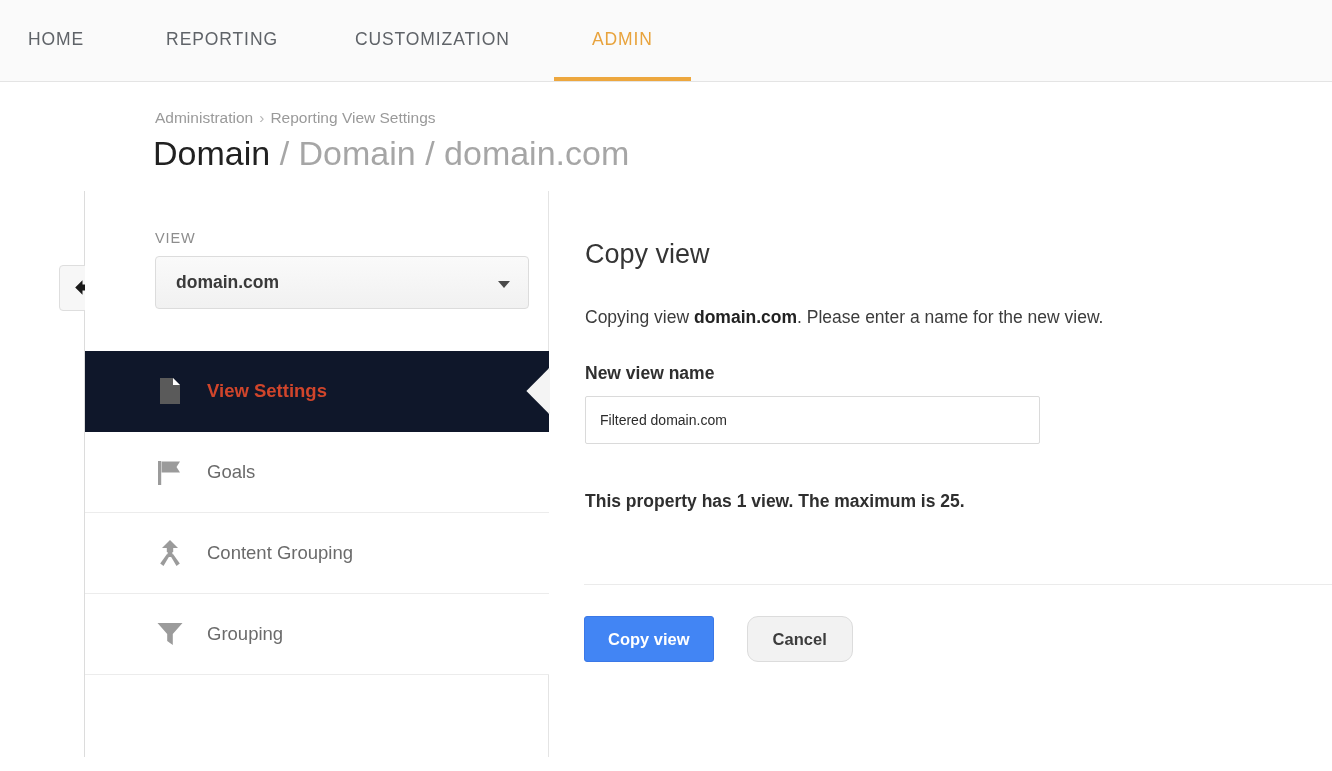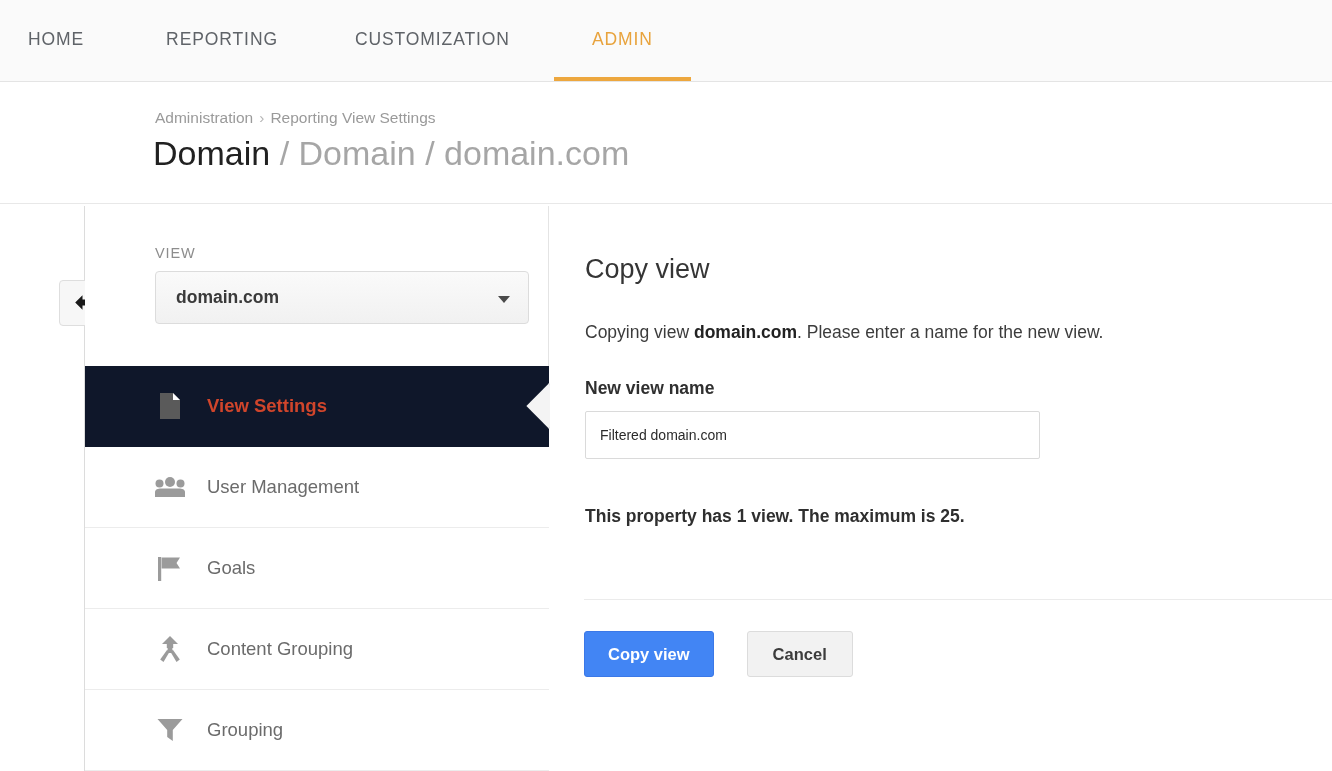--- a/index.html
+++ b/index.html
@@ -76,7 +76,7 @@
   
   #body-area {
     position: absolute;
-    top: 206px; left: 0;
+    top: 191px; left: 0;
     width: 1332px; height: 506px;
     background: #ffffff;
   }

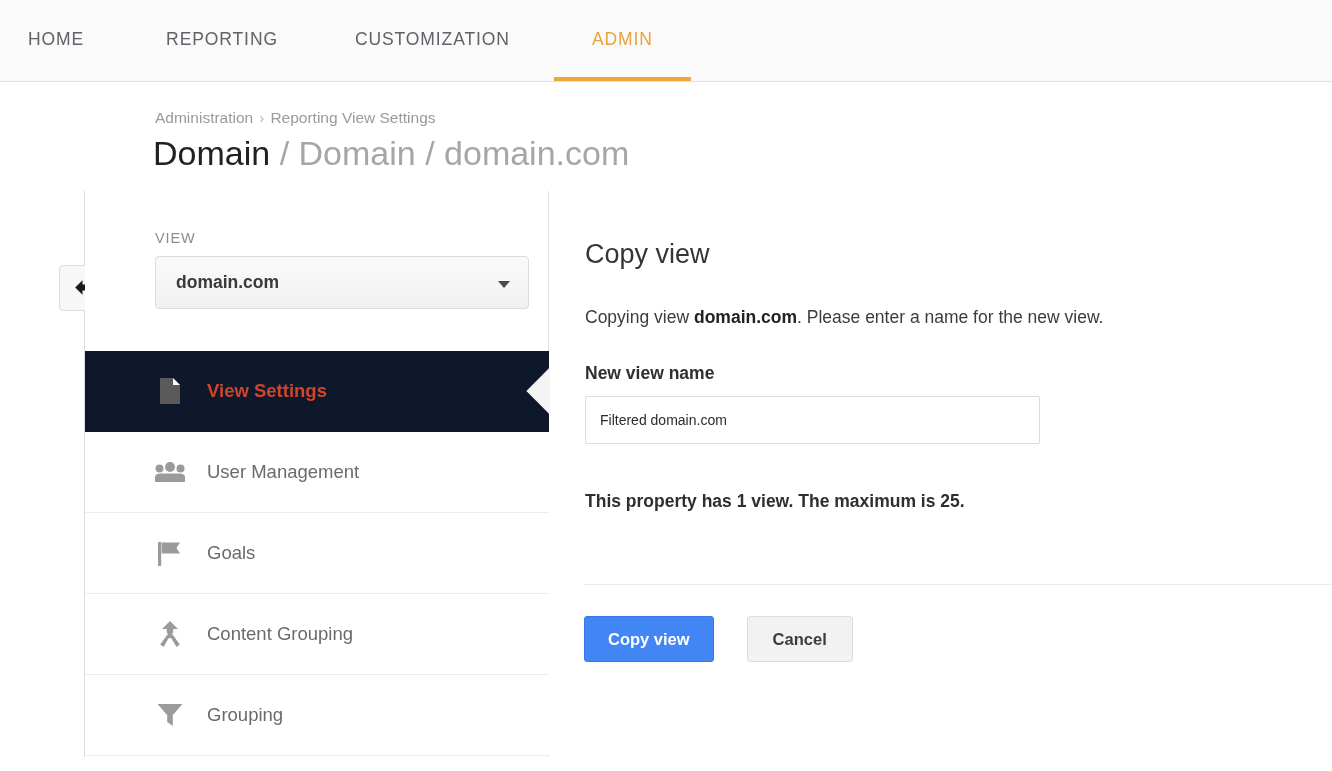--- a/index.html
+++ b/index.html
@@ -336,17 +336,6 @@
         <span class="nav-pointer"></span>
       </div>
 
-      <div class="nav-item">
-        <span class="nav-icon">
-          <svg width="30" height="22" viewBox="0 0 30 22">
-            <circle cx="15" cy="6" r="5" fill="#9b9b9b"></circle>
-            <circle cx="4.5" cy="7.5" r="4" fill="#9b9b9b"></circle>
-            <circle cx="25.5" cy="7.5" r="4" fill="#9b9b9b"></circle>
-            <path d="M0 21 V16 C0 13.5 3 12.5 6 12.5 H24 C27 12.5 30 13.5 30 16 V21 Z" fill="#9b9b9b"></path>
-          </svg>
-        </span>
-        <span class="nav-label">User Management</span>
-      </div>
 
       <div class="nav-item">
         <span class="nav-icon">

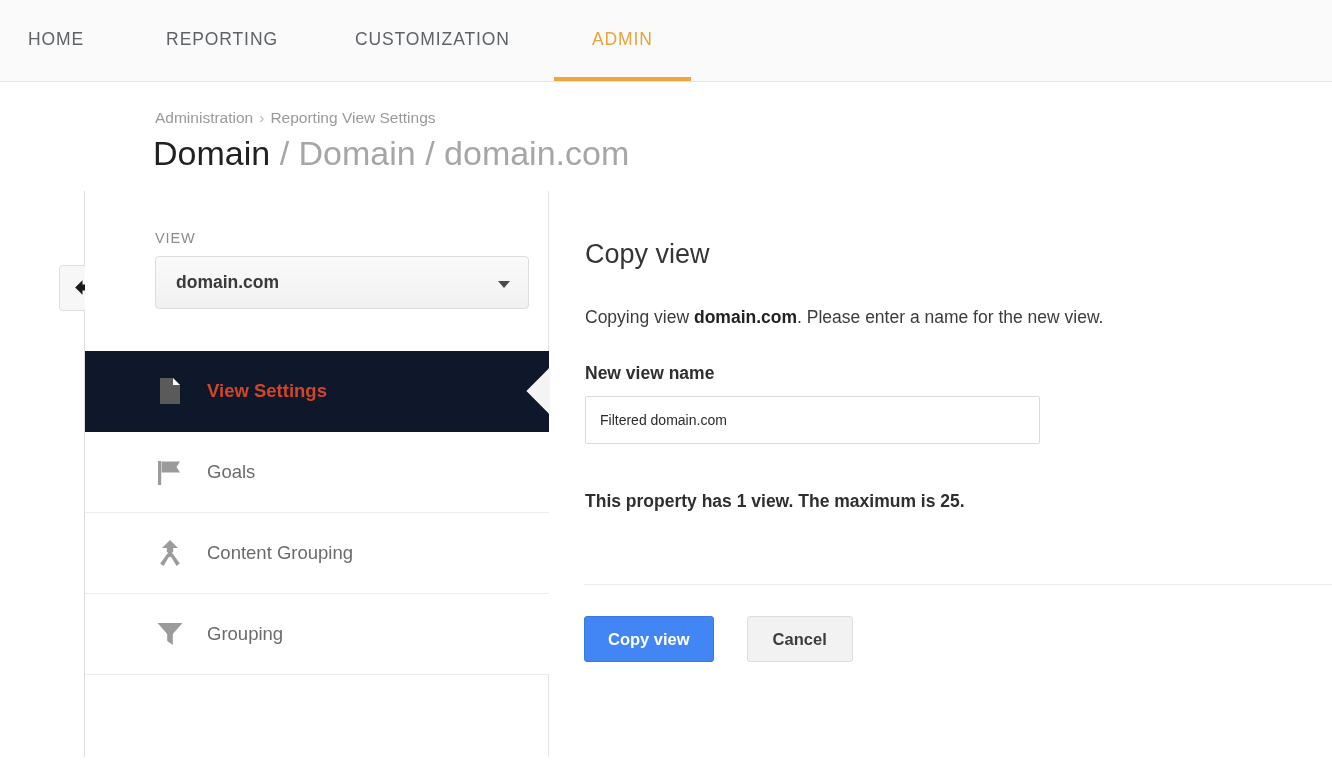--- a/index.html
+++ b/index.html
@@ -266,7 +266,7 @@
     padding: 0 25px;
     background: #f2f2f2;
     border: 1px solid #dcdcdc;
-    border-radius: 3px;
+    border-radius: 11px;
     color: #3c3c3c;
     font-size: 16.5px;
     font-weight: bold;

